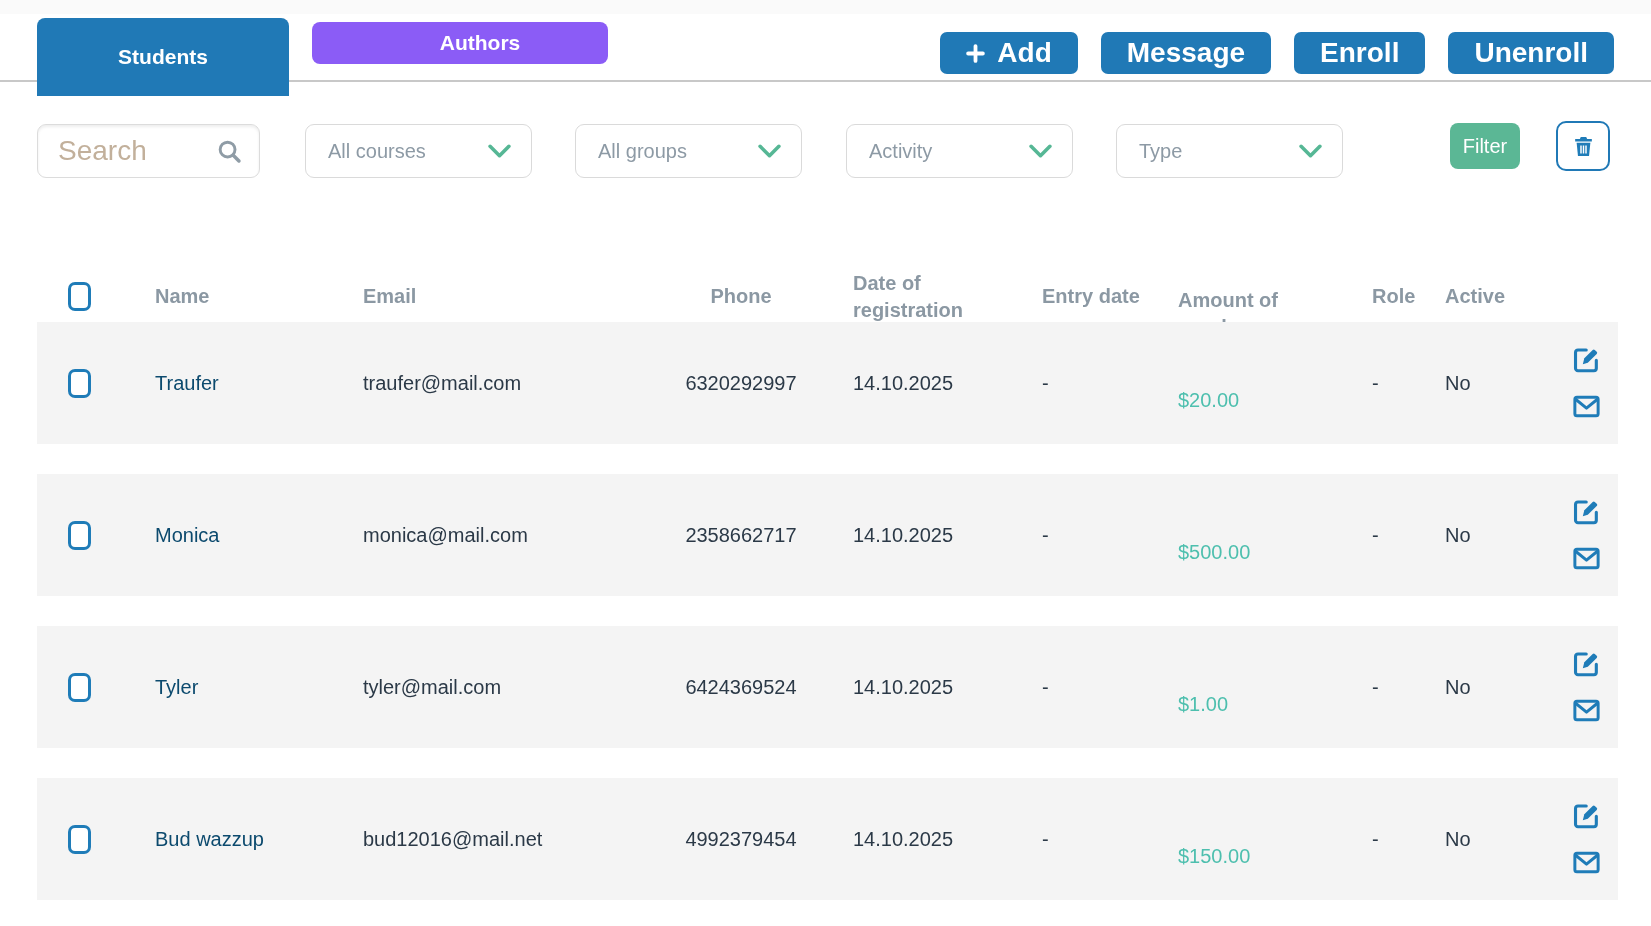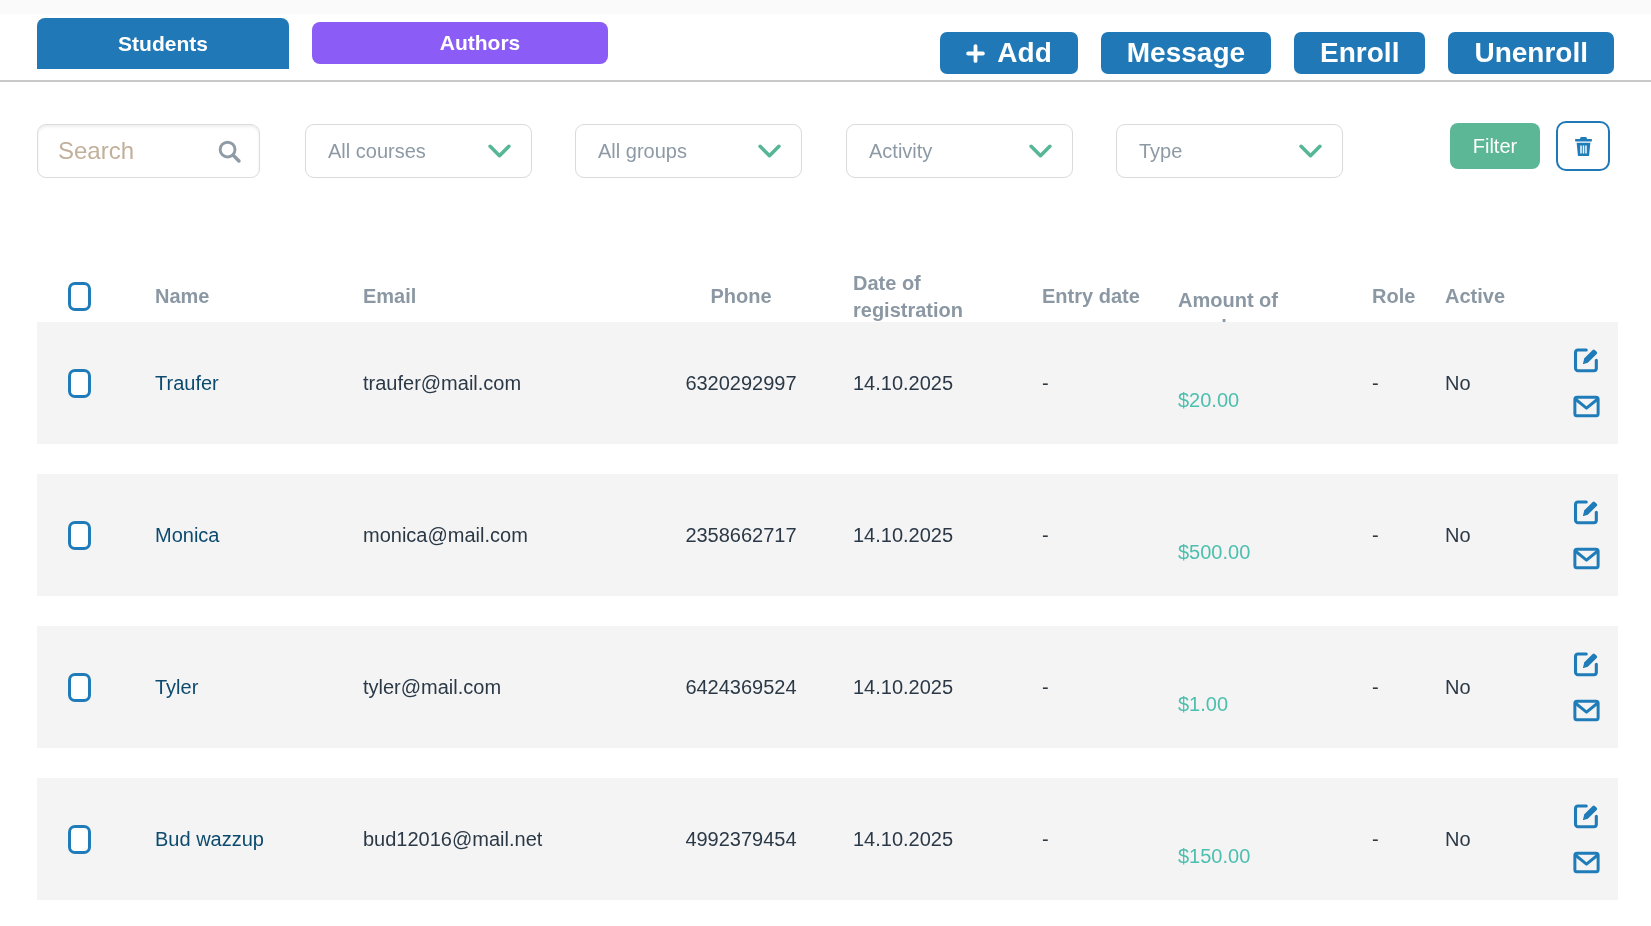--- a/index.html
+++ b/index.html
@@ -12,7 +12,7 @@
   
   .tab-divider{position:absolute;left:0;top:80px;width:100%;height:2px;background:#c8c8c8;}
   .tab{display:flex;align-items:center;justify-content:center;color:#fff;font-weight:bold;font-size:21px;cursor:pointer;}
-  .tab-students{position:absolute;left:37px;top:18px;width:252px;height:51px;background:#2079b6;border-radius:8px 8px 0 0;z-index:2;}
+  .tab-students{position:absolute;left:37px;top:18px;width:252px;height:78px;background:#2079b6;border-radius:8px 8px 0 0;z-index:2;}
   .tab-authors{position:absolute;left:312px;top:22px;width:256px;height:42px;background:#8b5cf6;border-radius:8px;padding-left:40px;}
 
   

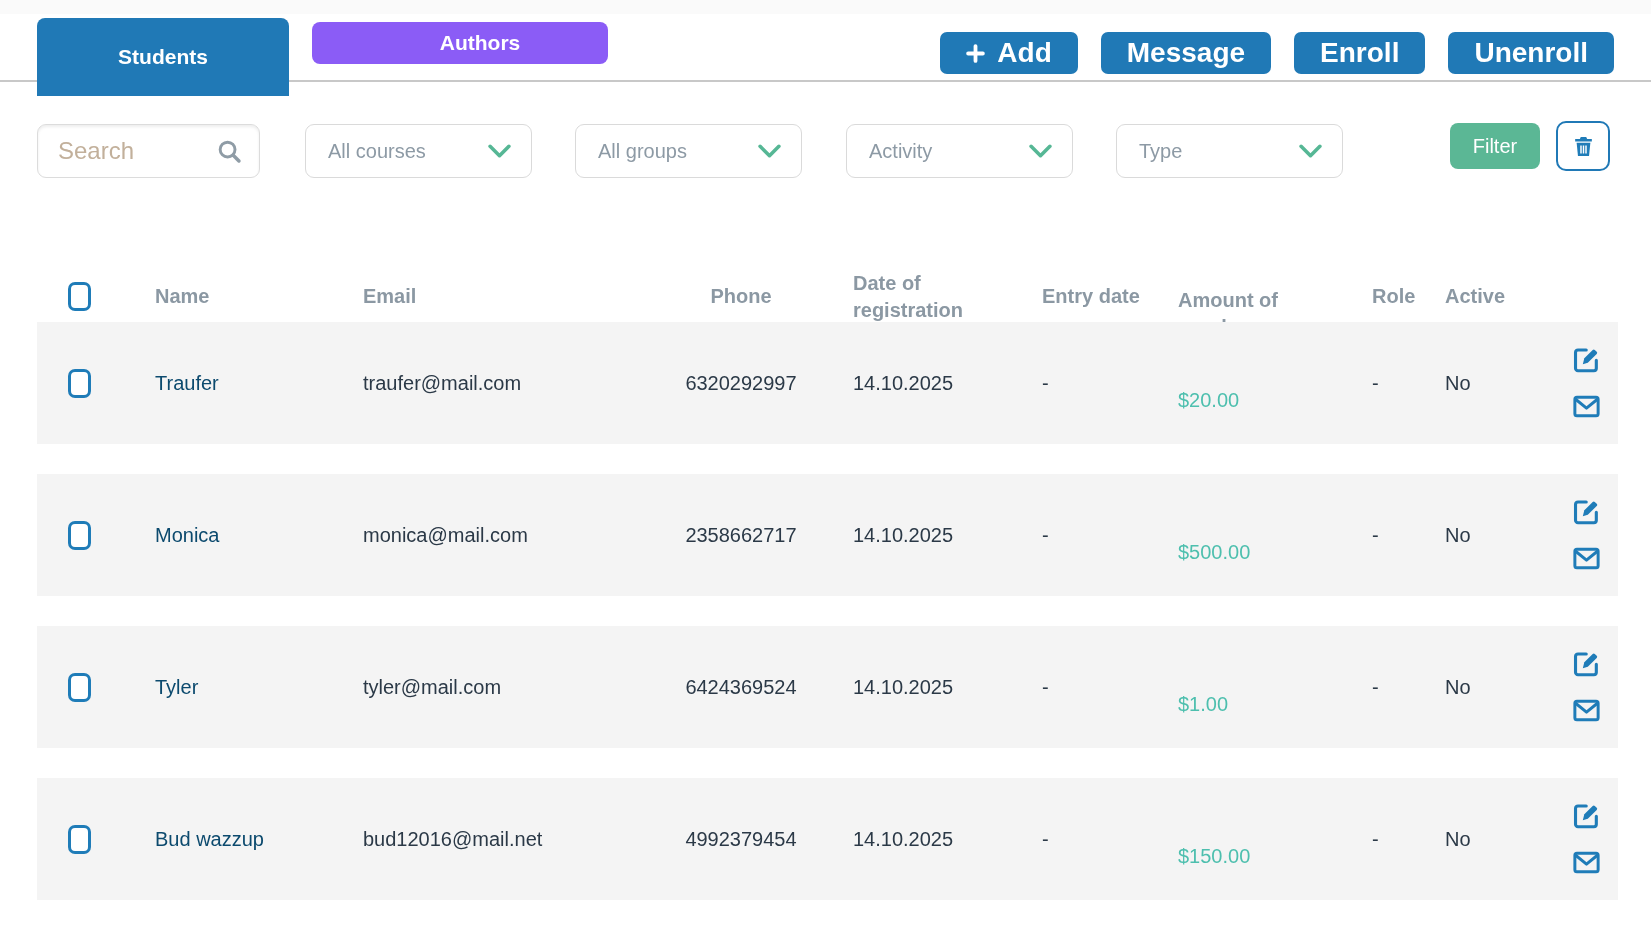--- a/index.html
+++ b/index.html
@@ -25,7 +25,7 @@
   .search-box{position:absolute;left:37px;top:124px;width:223px;height:54px;border:1px solid #dcdcdc;
       border-radius:9px;box-sizing:border-box;display:flex;align-items:center;
       box-shadow:inset 0 2px 3px rgba(0,0,0,0.07);background:#fff;}
-  .search-box input{border:none;outline:none;flex:1;min-width:0;padding:0 0 0 20px;font-size:24px;
+  .search-box input{border:none;outline:none;flex:1;min-width:0;padding:0 0 0 20px;font-size:28px;
       color:#6b7a85;background:transparent;font-family:"Liberation Sans", sans-serif;}
   .search-box input::placeholder{color:#c2b09b;}
   .search-box .sicon{margin-right:16px;display:flex;cursor:pointer;}

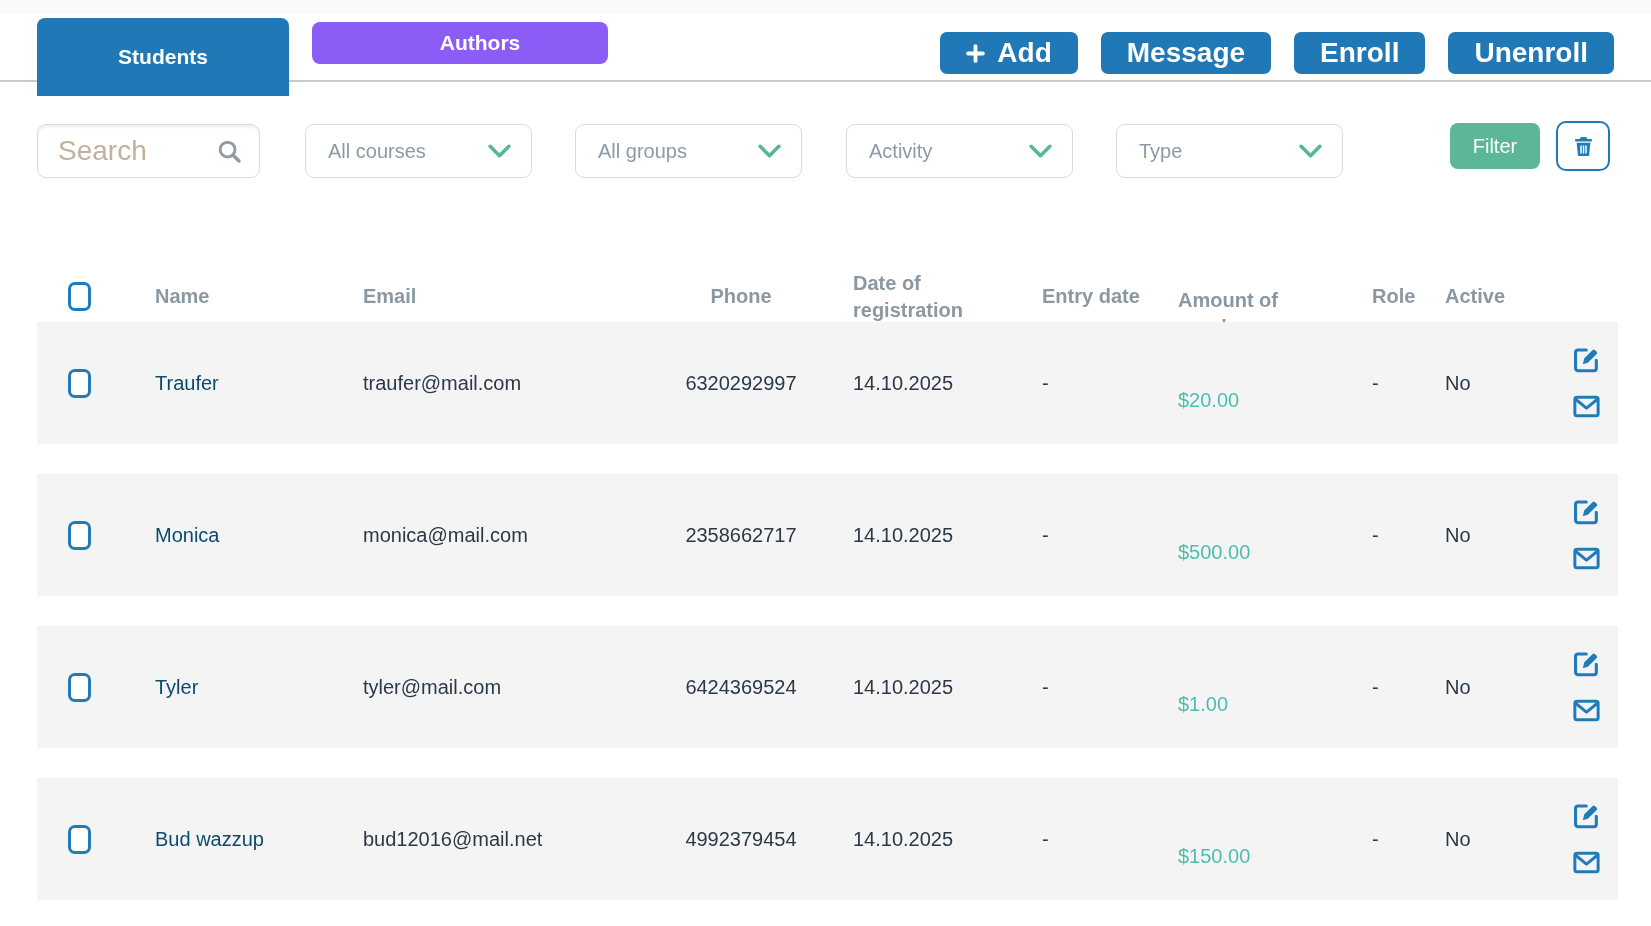--- a/index.html
+++ b/index.html
@@ -35,7 +35,7 @@
       padding:0 20px 0 22px;color:#8d9aa5;font-size:20px;background:#fff;cursor:pointer;}
   #dd-courses{left:305px;} #dd-groups{left:575px;} #dd-activity{left:846px;} #dd-type{left:1116px;}
 
-  .filter-btn{position:absolute;left:1450px;top:123px;width:90px;height:46px;background:#5bb795;border:none;
+  .filter-btn{position:absolute;left:1450px;top:123px;width:70px;height:46px;background:#5bb795;border:none;
       border-radius:8px;color:#fff;font-size:20px;cursor:pointer;font-family:"Liberation Sans", sans-serif;}
   .trash-btn{position:absolute;left:1556px;top:121px;width:54px;height:50px;background:#fff;
       border:2px solid #2079b6;border-radius:10px;box-sizing:border-box;display:flex;align-items:center;

